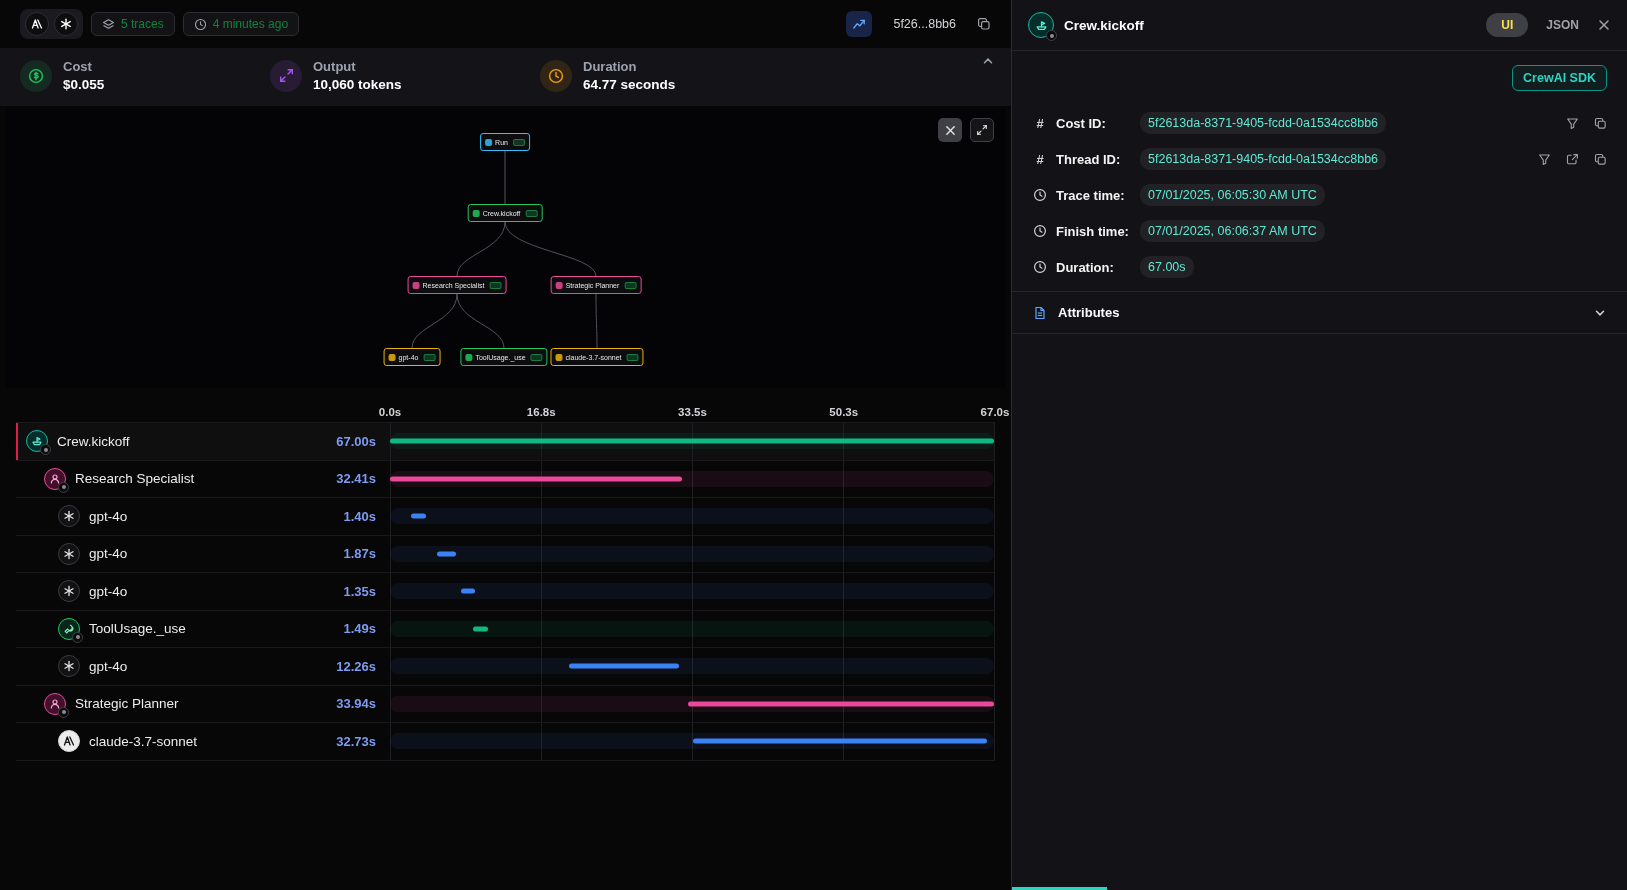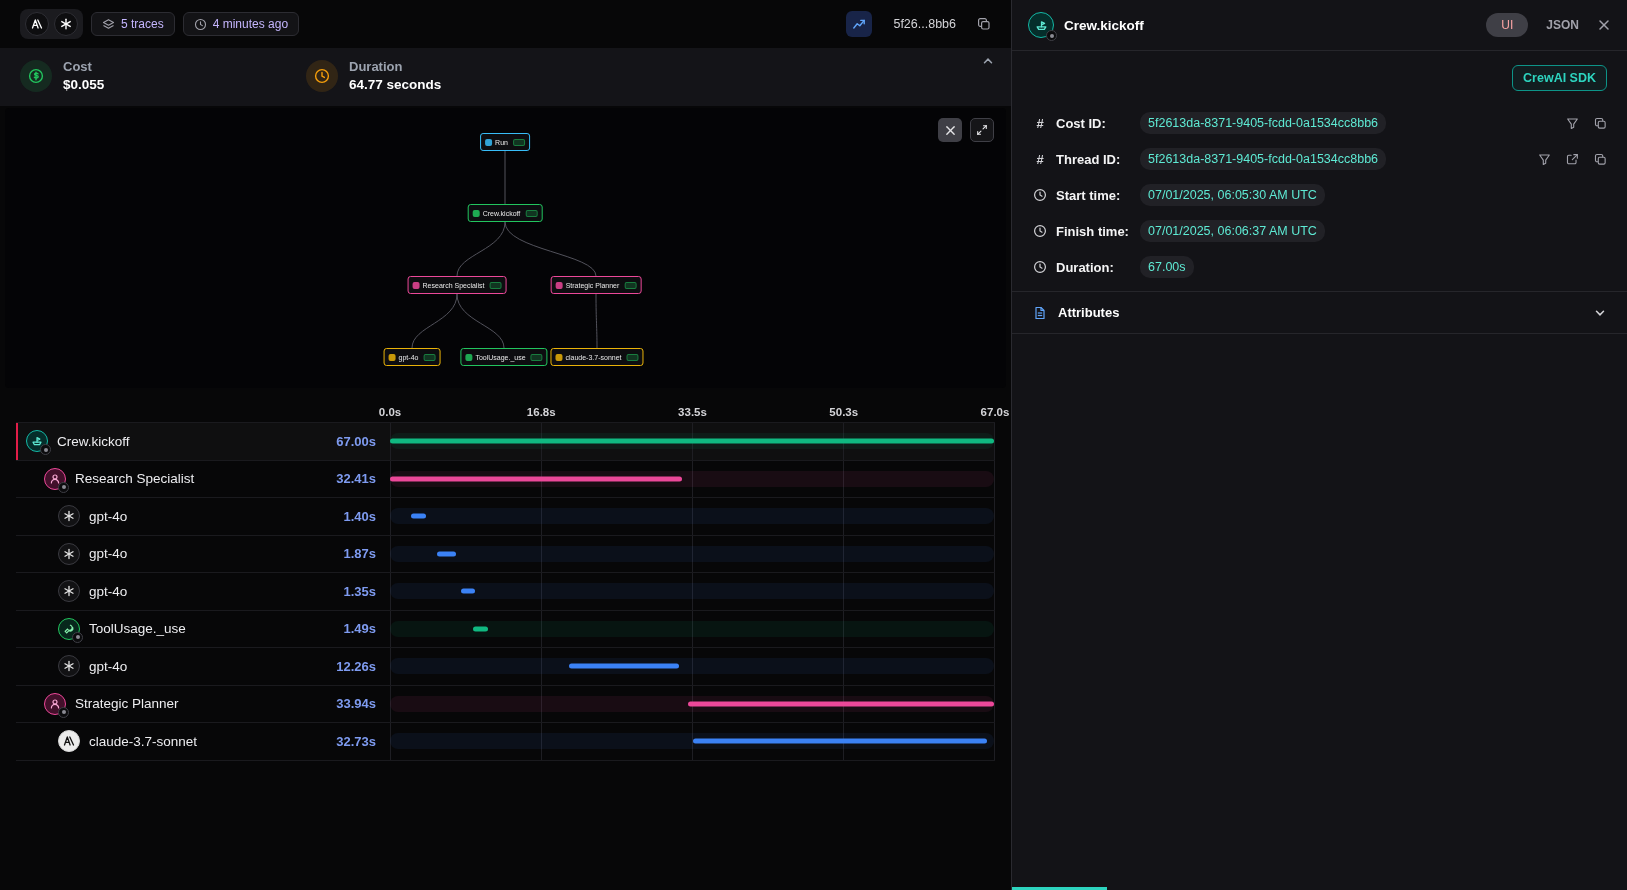--- a/index.html
+++ b/index.html
@@ -19,7 +19,7 @@
   .logo-circle { width:24px; height:24px; border-radius:50%; background:#0e0e10; border:1px solid #2e2e34;
     display:flex; align-items:center; justify-content:center; }
   .badge { display:flex; align-items:center; gap:6px; background:#131316; border:1px solid #2c2c32;
-    border-radius:6px; padding:4px 10px; color:#c4b5fd; font-size:12px; }
+    border-radius:6px; padding:4px 10px; color:#15803d; font-size:12px; }
   .topbar-right { margin-left:auto; display:flex; align-items:center; gap:21px; }
   .icon-btn-blue { width:26px; height:26px; border-radius:6px; background:#182448; color:#60a5fa;
     display:flex; align-items:center; justify-content:center; cursor:pointer; }

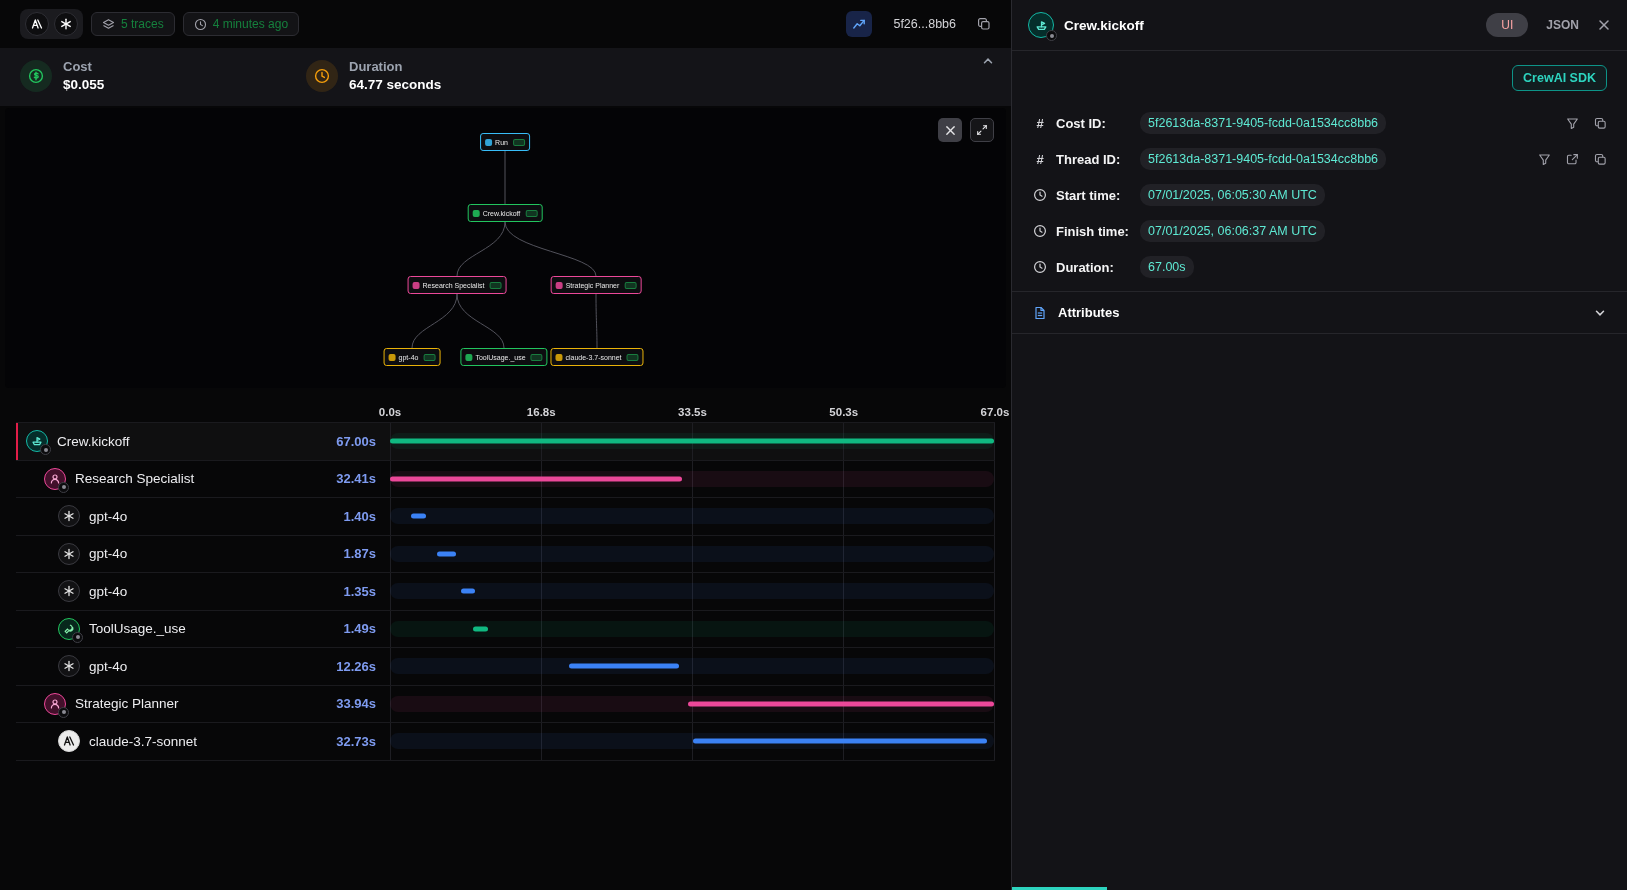--- a/index.html
+++ b/index.html
@@ -88,7 +88,7 @@
   .right { flex:1; background:#131317; border-left:1px solid #2a2a30; position:relative; display:flex; flex-direction:column; }
   .rp-header { display:flex; align-items:center; gap:10px; padding:10px 16px; height:50px; }
   .rp-title { font-weight:700; font-size:13.5px; color:#ffffff; }
-  .pill-ui { margin-left:auto; background:#3f3f46; color:#fca5a5; font-size:12px; font-weight:400;
+  .pill-ui { margin-left:auto; background:#3f3f46; color:#fde047; font-size:12px; font-weight:700;
     border-radius:14px; padding:5px 15px; cursor:pointer; }
   .tab-json { color:#a1a1aa; font-size:12px; font-weight:700; margin:0 8px; cursor:pointer; }
   .rp-divider { height:1px; background:#26262b; flex:none; }

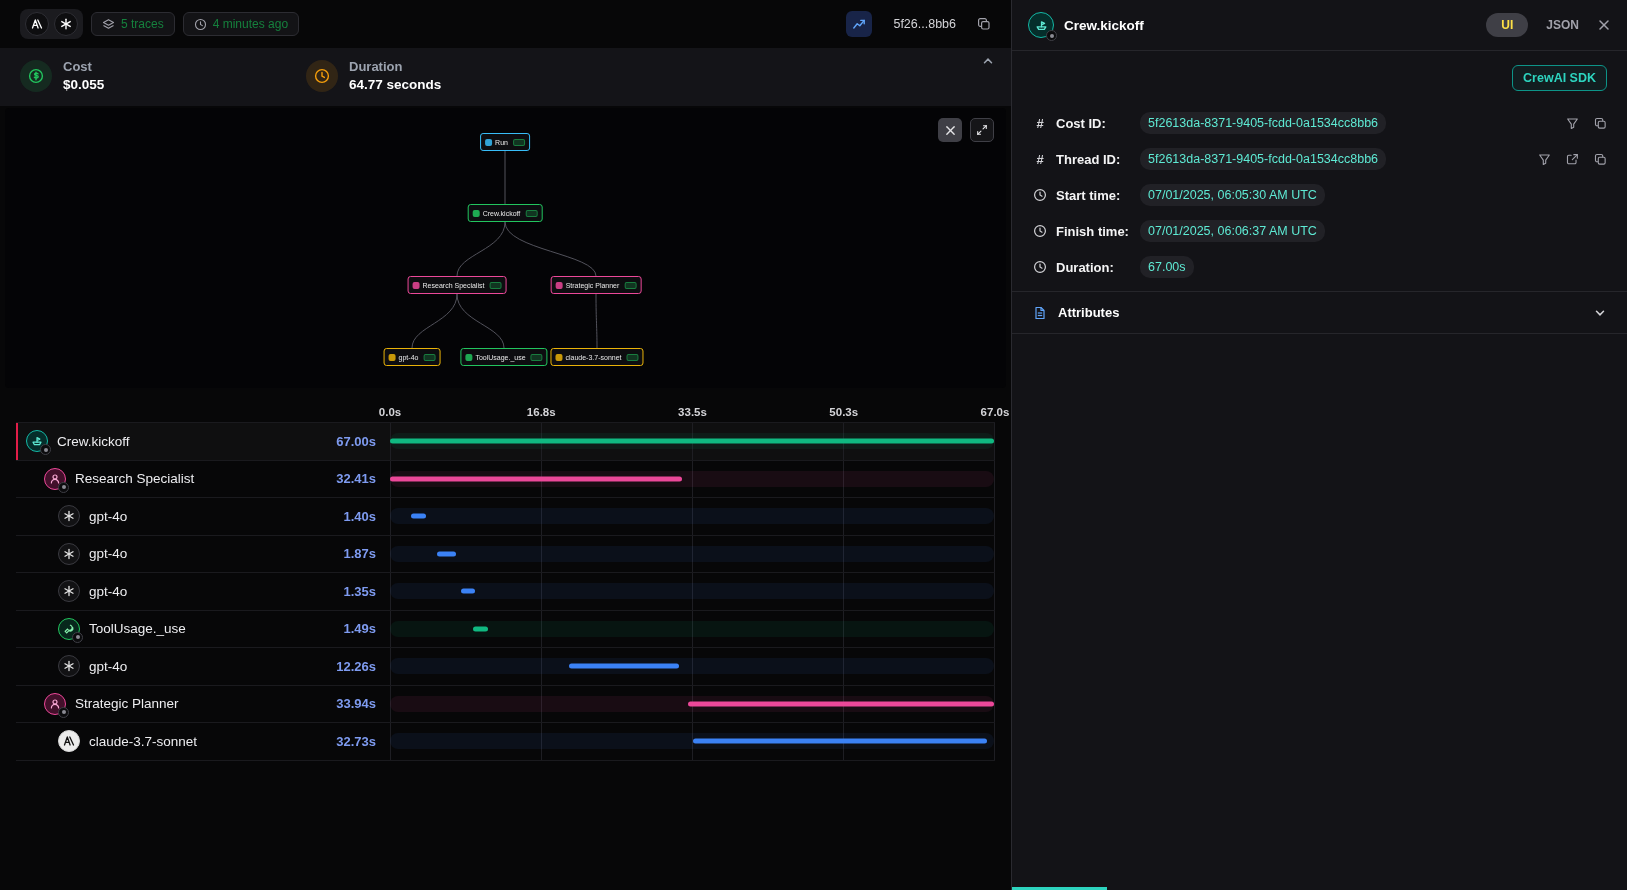--- a/index.html
+++ b/index.html
@@ -26,7 +26,7 @@
   .trace-short { color:#d4d4d8; font-size:12.5px; }
   .ghost-icon { color:#a1a1aa; cursor:pointer; display:flex; align-items:center; }
 
-  .stats { background:#141418; display:flex; align-items:center; padding:11px 20px 14px; position:relative;gap:36px; }
+  .stats { background:#141418; display:flex; align-items:center; padding:11px 20px 14px; position:relative; }
   .stat { display:flex; gap:11px; align-items:center; }
   .stat:nth-child(1){ width:250px; } .stat:nth-child(2){ width:270px; } .stat:nth-child(3){ width:300px; }
   .stat-icon { width:32px; height:32px; border-radius:50%; flex:none; display:flex; align-items:center; justify-content:center; }

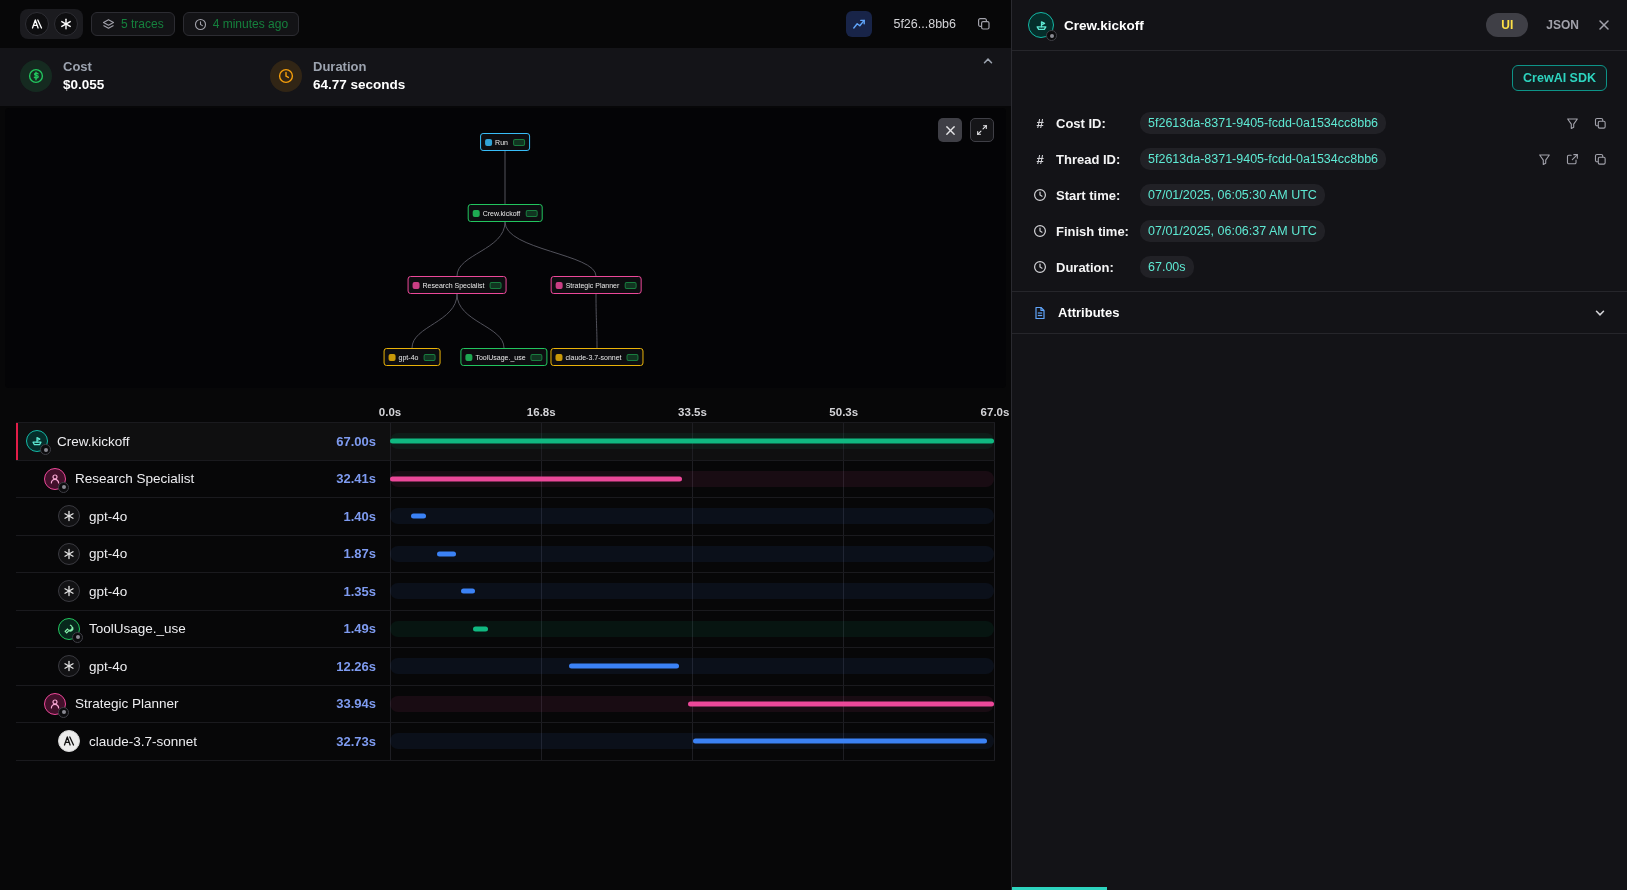--- a/index.html
+++ b/index.html
@@ -179,6 +179,20 @@
       </div>
     </div>
     <div class="stat">
+      <span class="stat-icon output">
+        <svg width="15" height="15" viewBox="0 0 14 14" fill="none" stroke="currentColor" stroke-width="1.3" stroke-linecap="round" stroke-linejoin="round">
+            <polyline points="8.6,1.6 12.4,1.6 12.4,5.4"></polyline>
+            <line x1="12.4" y1="1.6" x2="8.4" y2="5.6"></line>
+            <polyline points="5.4,12.4 1.6,12.4 1.6,8.6"></polyline>
+            <line x1="1.6" y1="12.4" x2="5.6" y2="8.4"></line>
+          </svg>
+      </span>
+      <div>
+        <div class="stat-label">Output</div>
+        <div class="stat-value">10,060 tokens</div>
+      </div>
+    </div>
+    <div class="stat">
       <span class="stat-icon dur">
         <svg width="16" height="16" viewBox="0 0 16 16" fill="none" stroke="currentColor" stroke-width="1.4">
             <circle cx="8" cy="8" r="6.4"></circle>

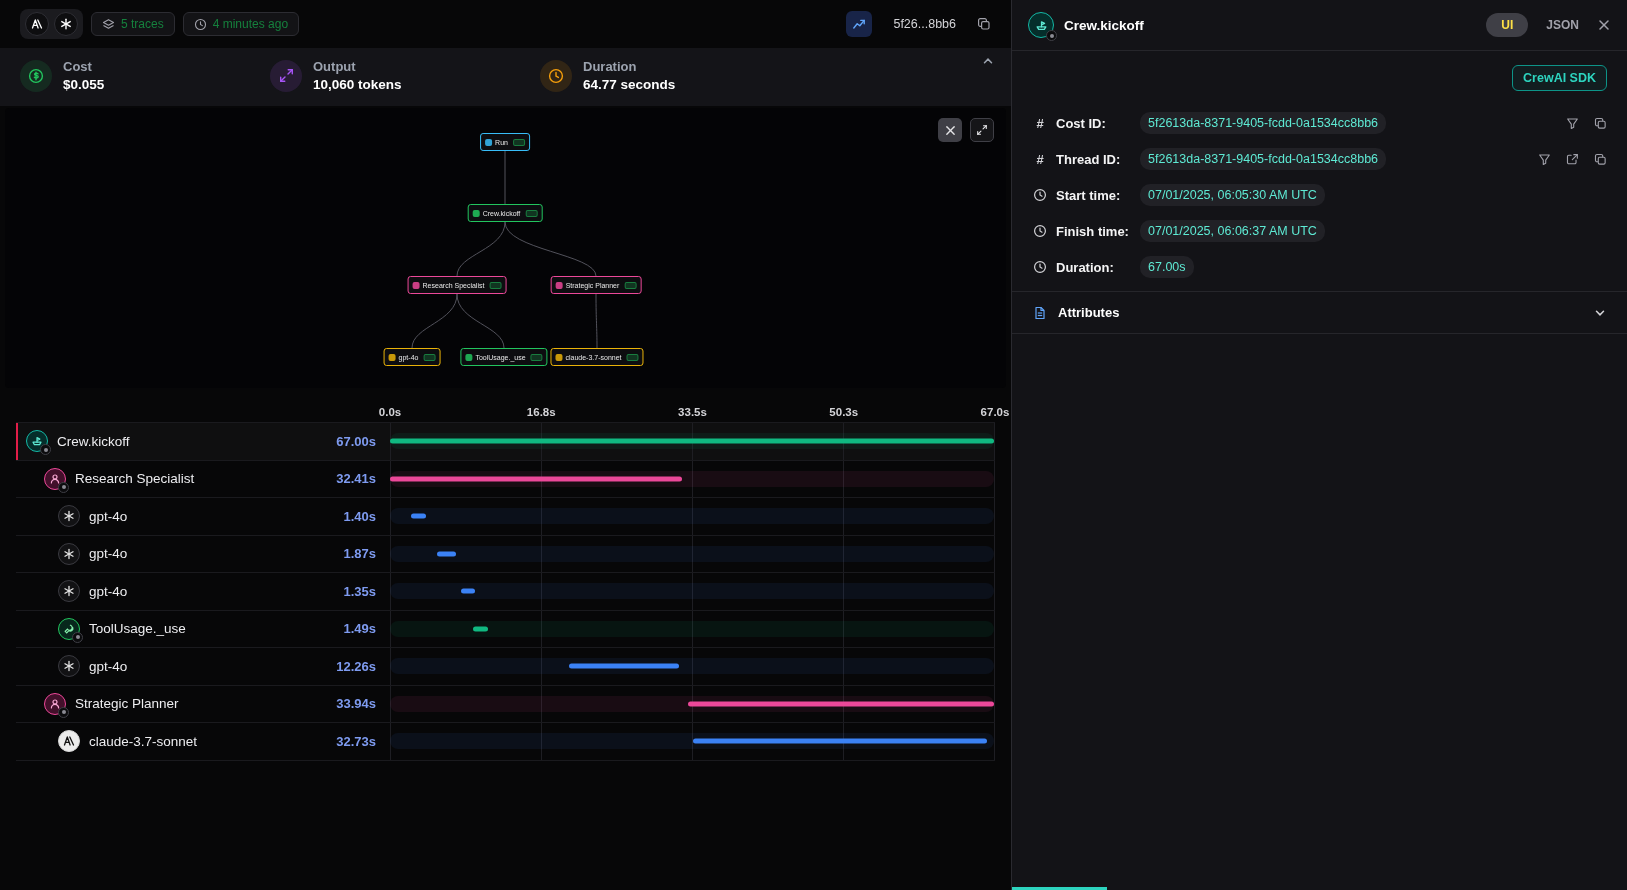--- a/index.html
+++ b/index.html
@@ -536,7 +536,7 @@
             <path d="M7 4 v3 l2 1.2" stroke-linecap="round"></path>
           </svg>
       </span>
-      <span class="f-label">Start time:</span>
+      <span class="f-label">Trace time:</span>
       <span class="chip">07/01/2025, 06:05:30 AM UTC</span>
     </div>
 

